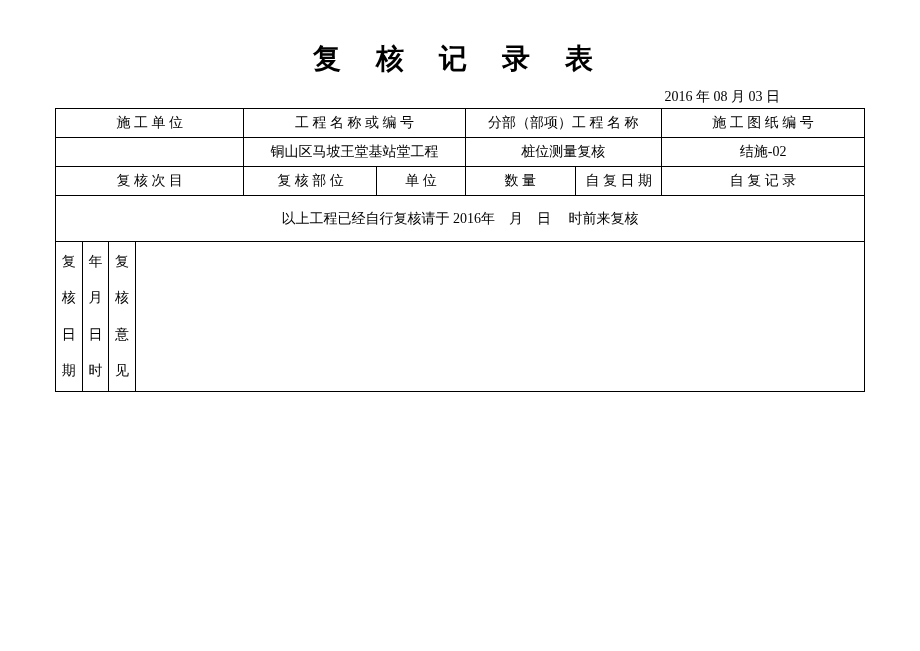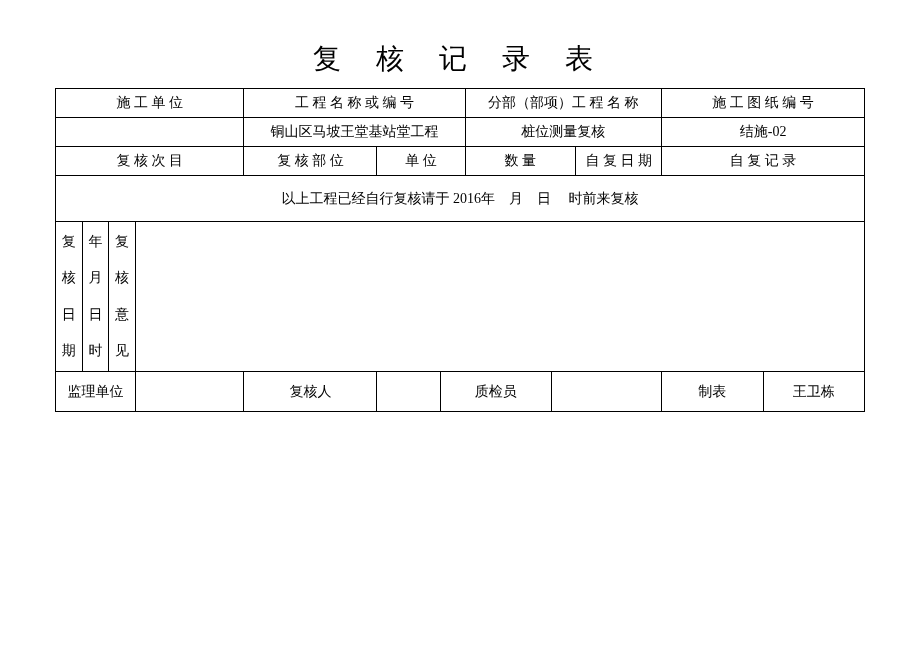--- a/index.html
+++ b/index.html
@@ -22,7 +22,7 @@
       font-size: 28px;
       letter-spacing: 14px;
       margin-bottom: 10px;
-      font-weight: normal;
+      font-weight: bold;
     }
     .date-line {
       text-align: right;

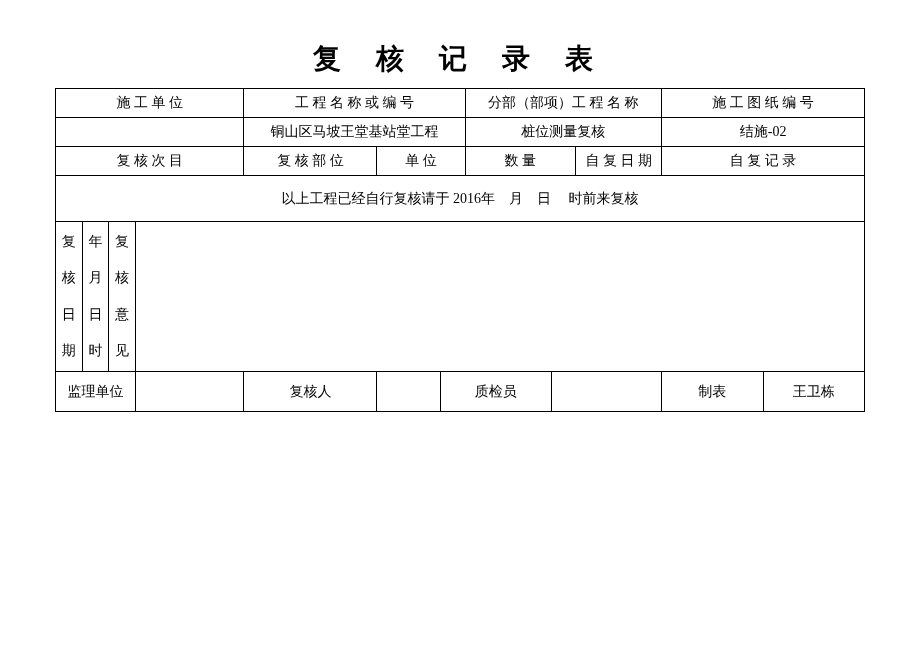--- a/index.html
+++ b/index.html
@@ -66,6 +66,7 @@
 
 <div class="container">
   <h1 class="title">复 核 记 录 表</h1>
+  <div class="date-line">2016 年 08 月 03 日</div>
 
   <table>
     <colgroup>

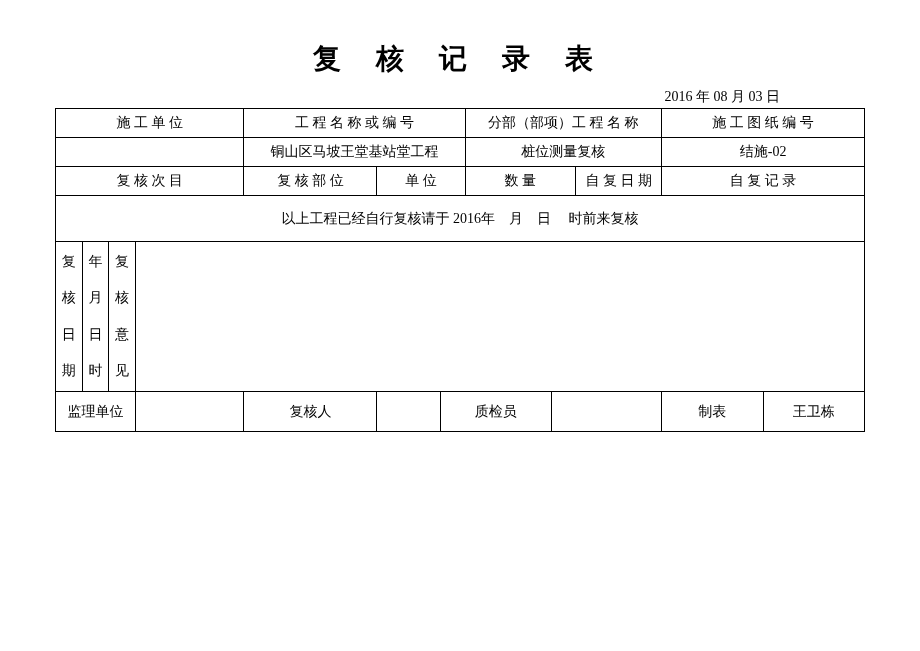--- a/index.html
+++ b/index.html
@@ -135,16 +135,6 @@
       <td colspan="9" class="big-blank-right"></td>
     </tr>
 
-    <tr class="r7">
-      <td colspan="3">监理单位</td>
-      <td></td>
-      <td>复核人</td>
-      <td></td>
-      <td colspan="2">质检员</td>
-      <td colspan="2"></td>
-      <td>制表</td>
-      <td>王卫栋</td>
-    </tr>
   </tbody>
     </table>
 </div>

